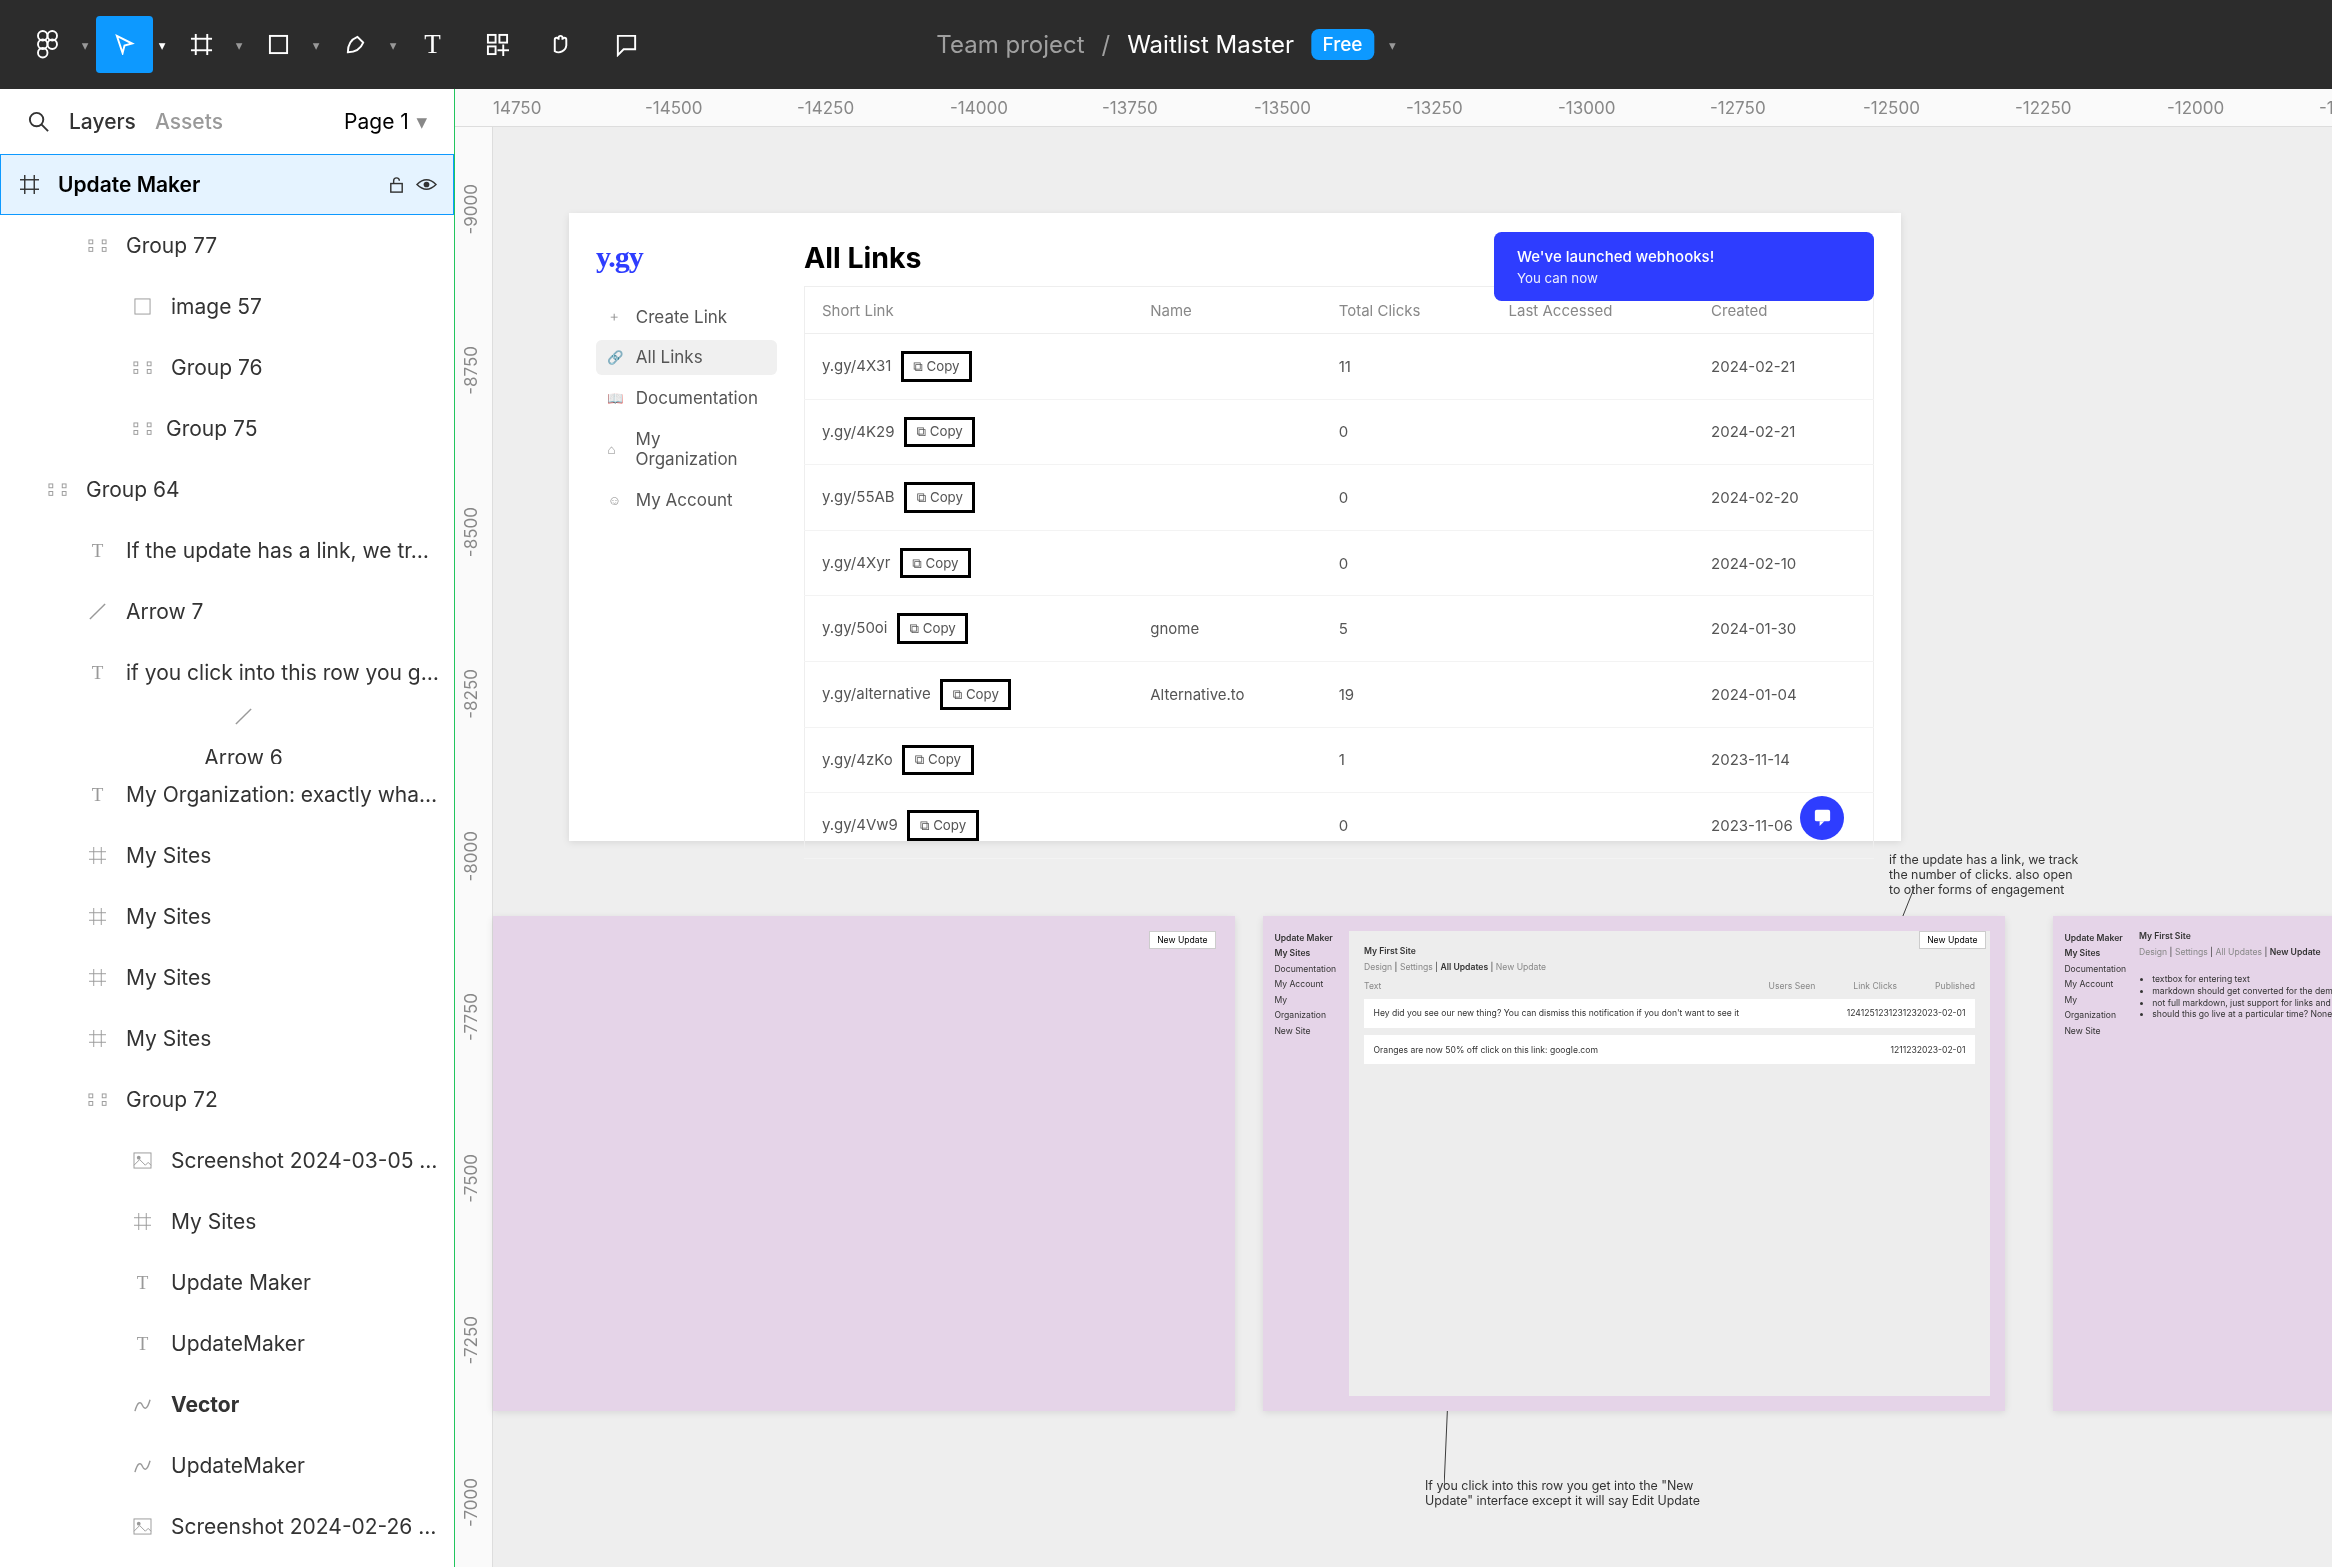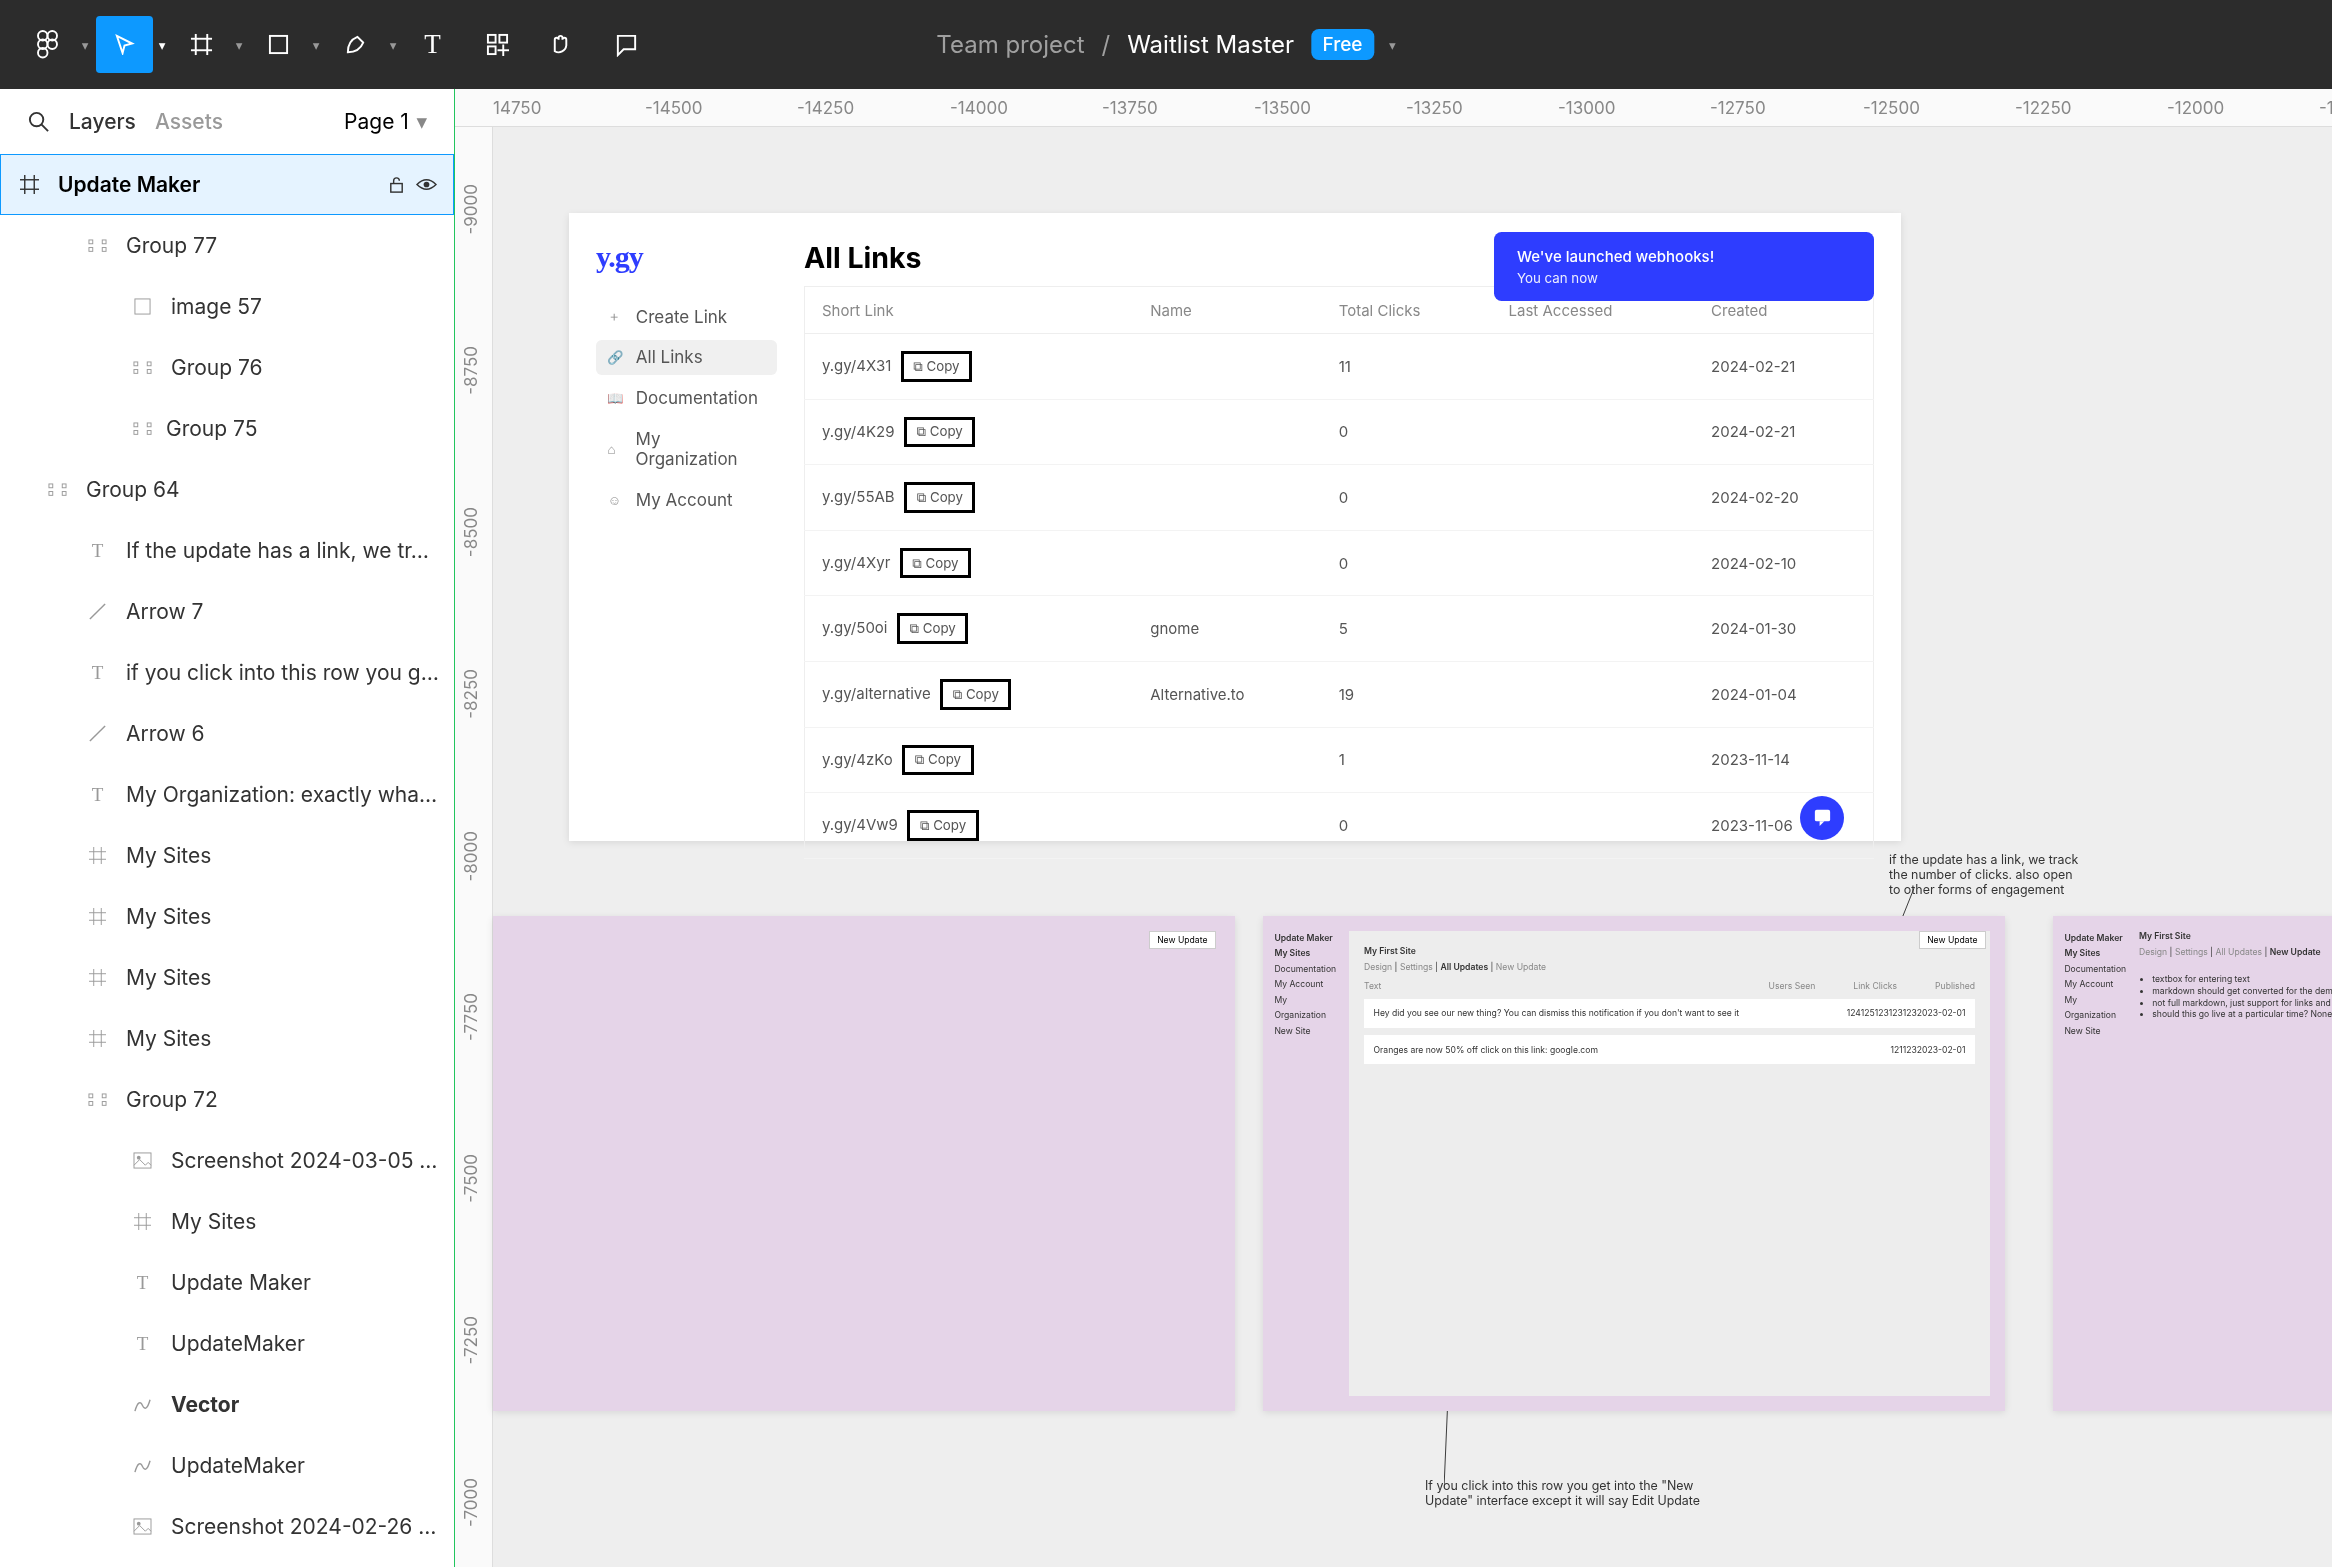--- a/index.html
+++ b/index.html
@@ -260,7 +260,7 @@
             </span>
             <span style="overflow:hidden;text-overflow:ellipsis">if you click into this row you g…</span>
           </div>
-          <div class="layer-row" style="padding-left: 84px;">
+          <div class="layer-row" style="padding-left: 48px; flex-direction: column;">
             <span class="layer-icon">
               <svg width="19" height="19" viewBox="0 0 20 20">
                 <line x1="2" y1="18" x2="18" y2="2" stroke="#999" stroke-width="1.5"></line>

